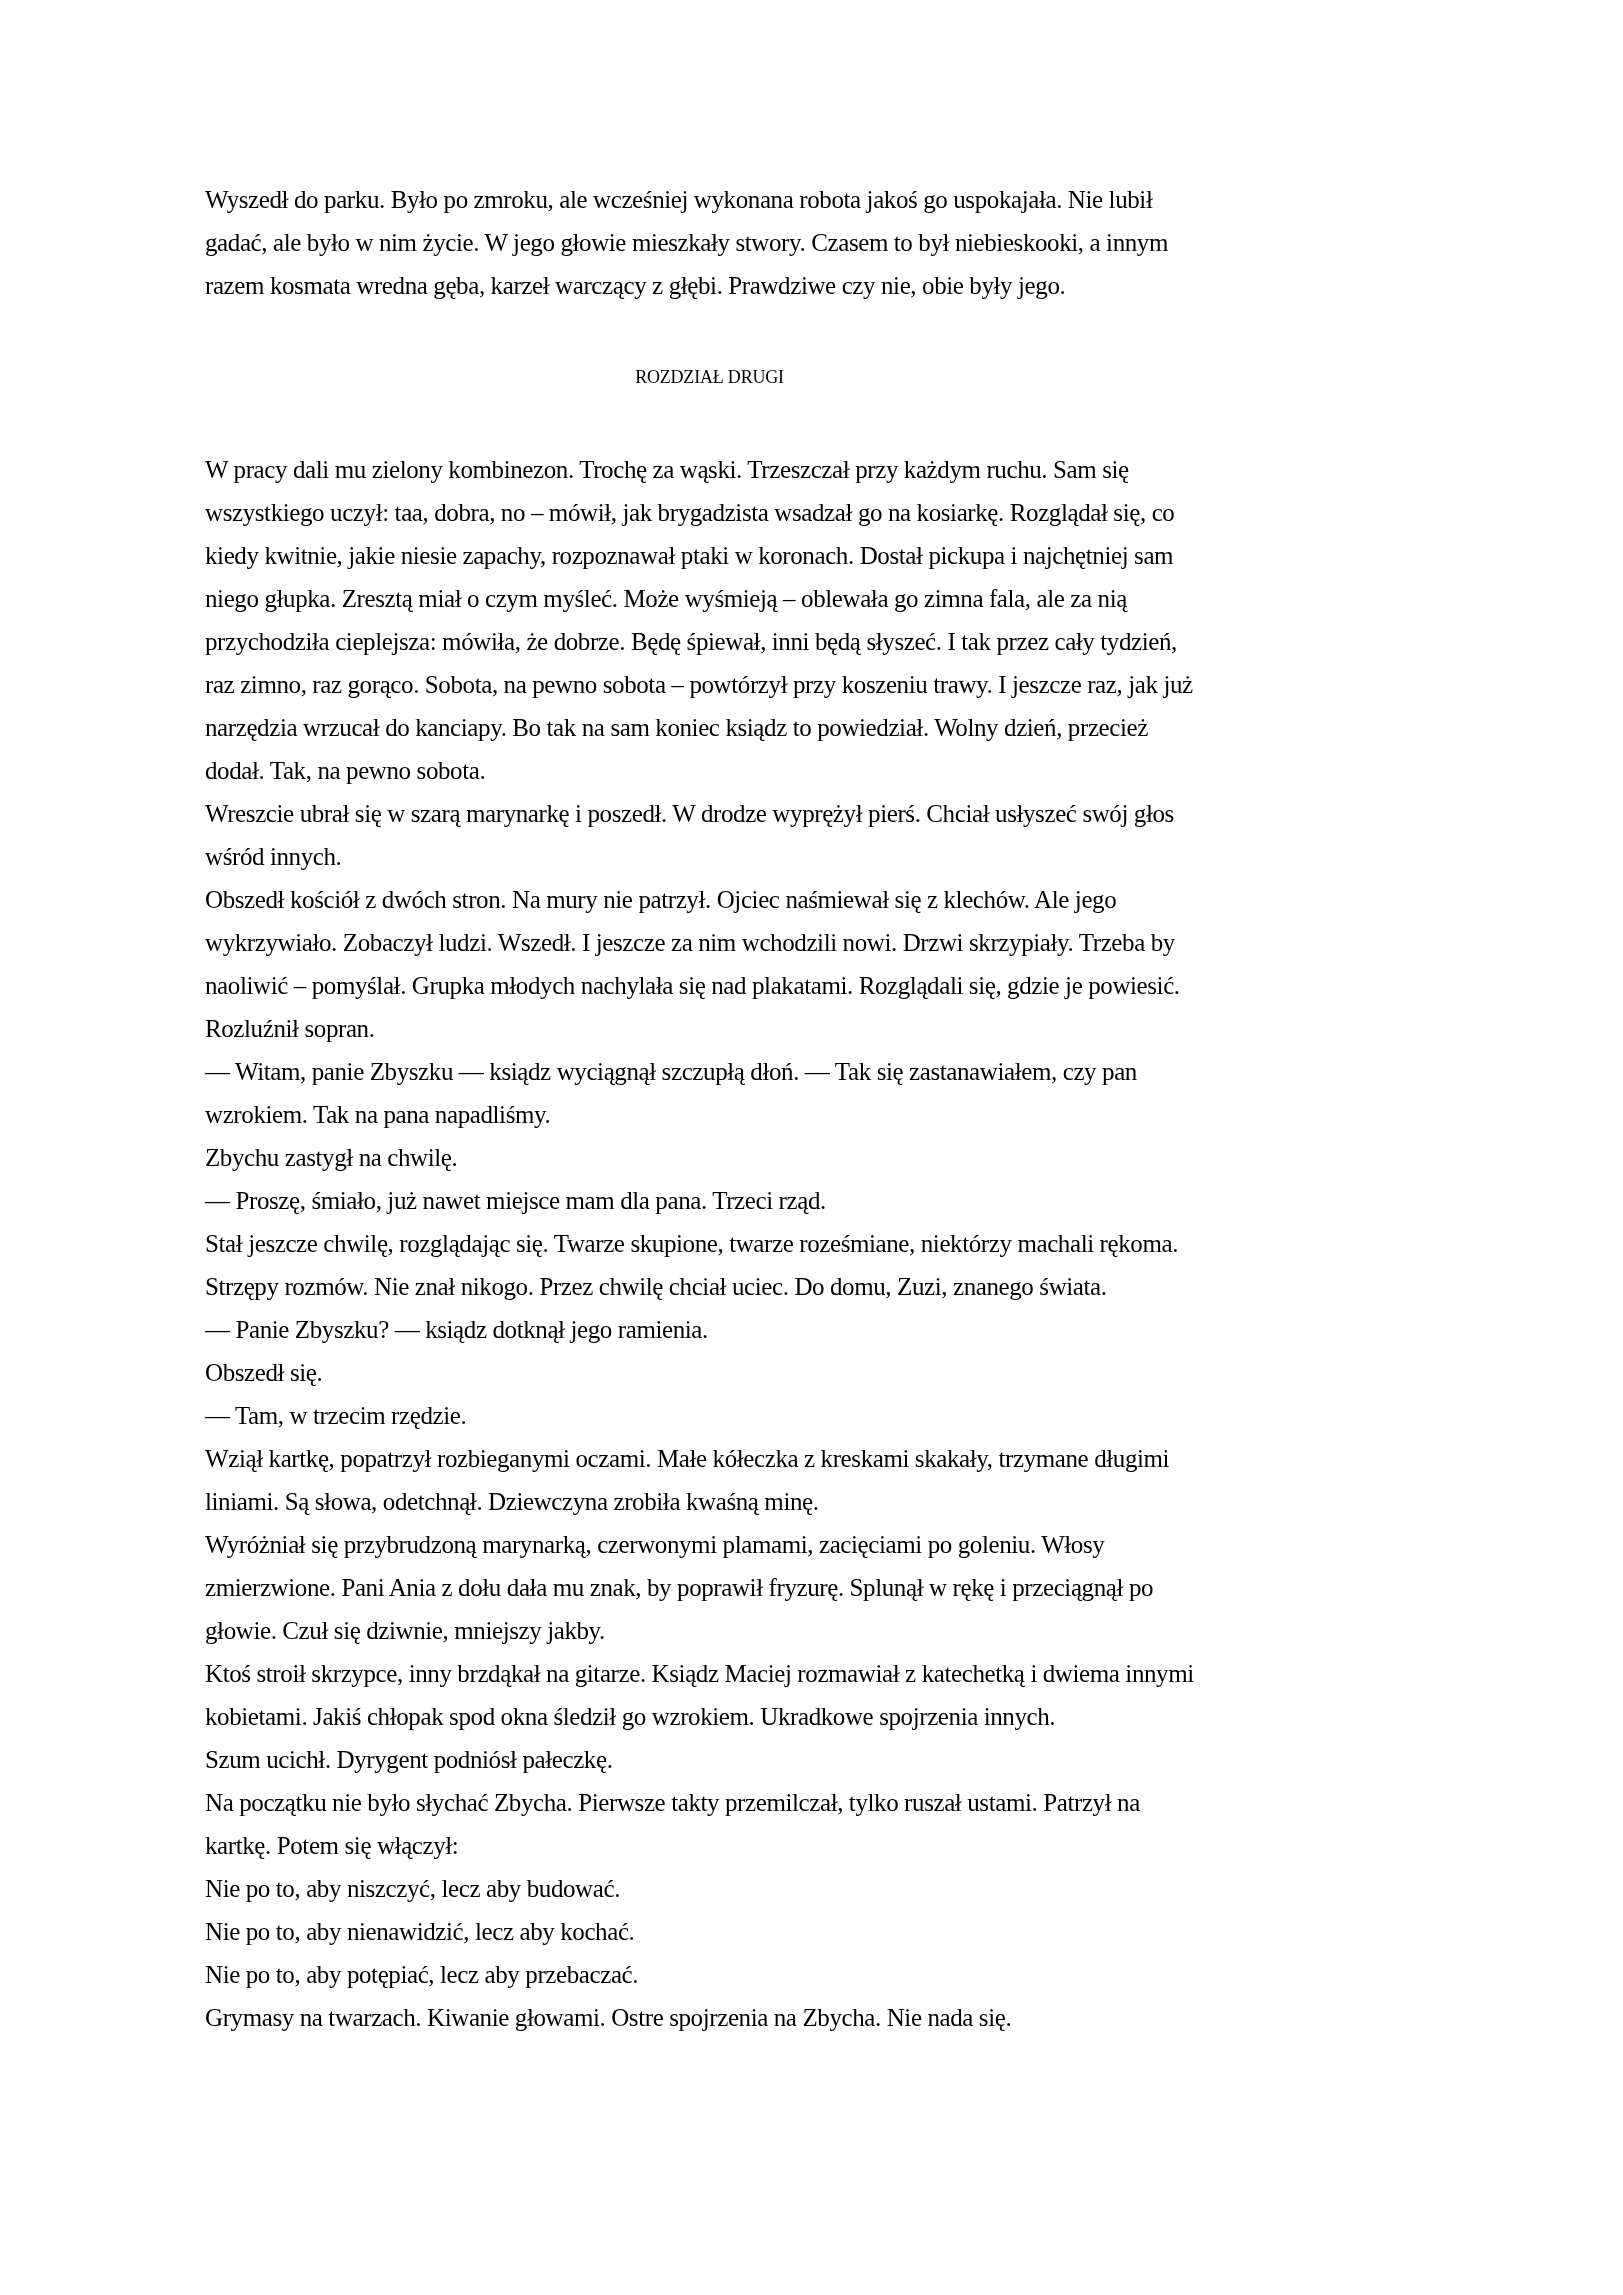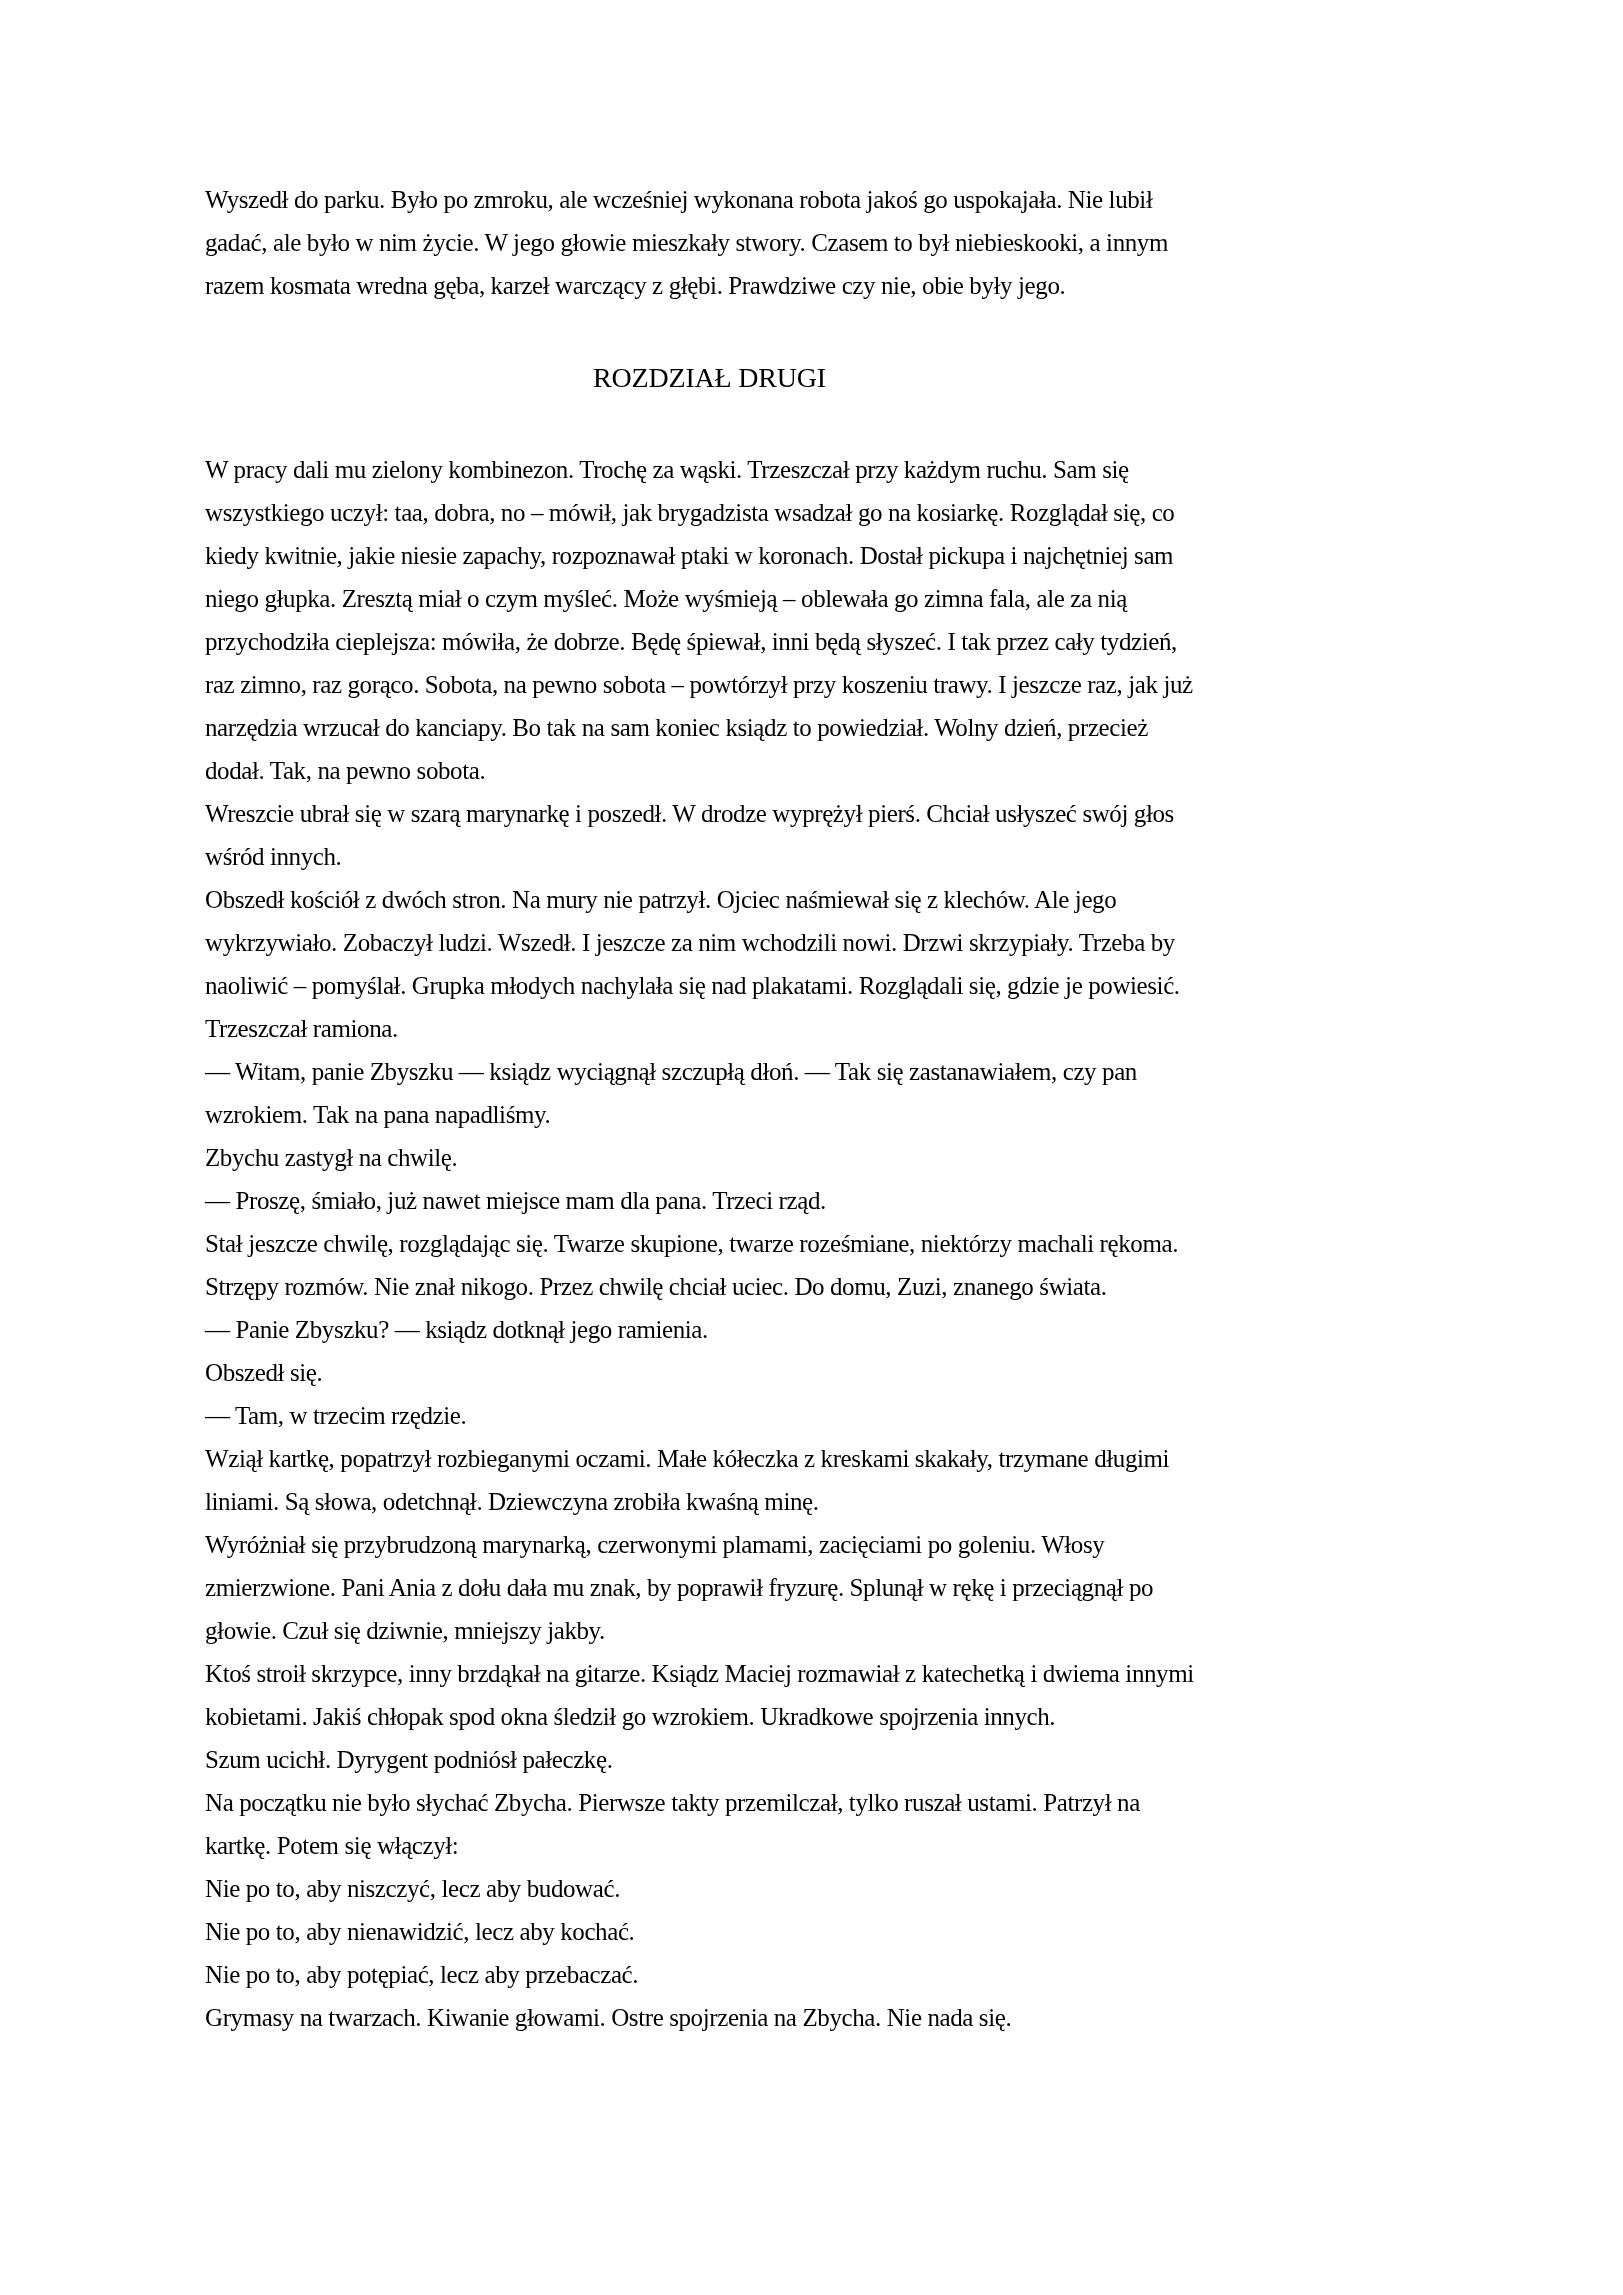--- a/index.html
+++ b/index.html
@@ -18,7 +18,7 @@
   #intro { top: 178px; }
   #heading {
     position: absolute; left: 0; width: 1395px; top: 356px;
-    text-align: center; font-size: 28px; line-height: 43px; letter-spacing: -0.2px;
+    text-align: center; font-size: 18px; line-height: 43px; letter-spacing: -0.2px;
   }
   #body { top: 448px; }
 </style>

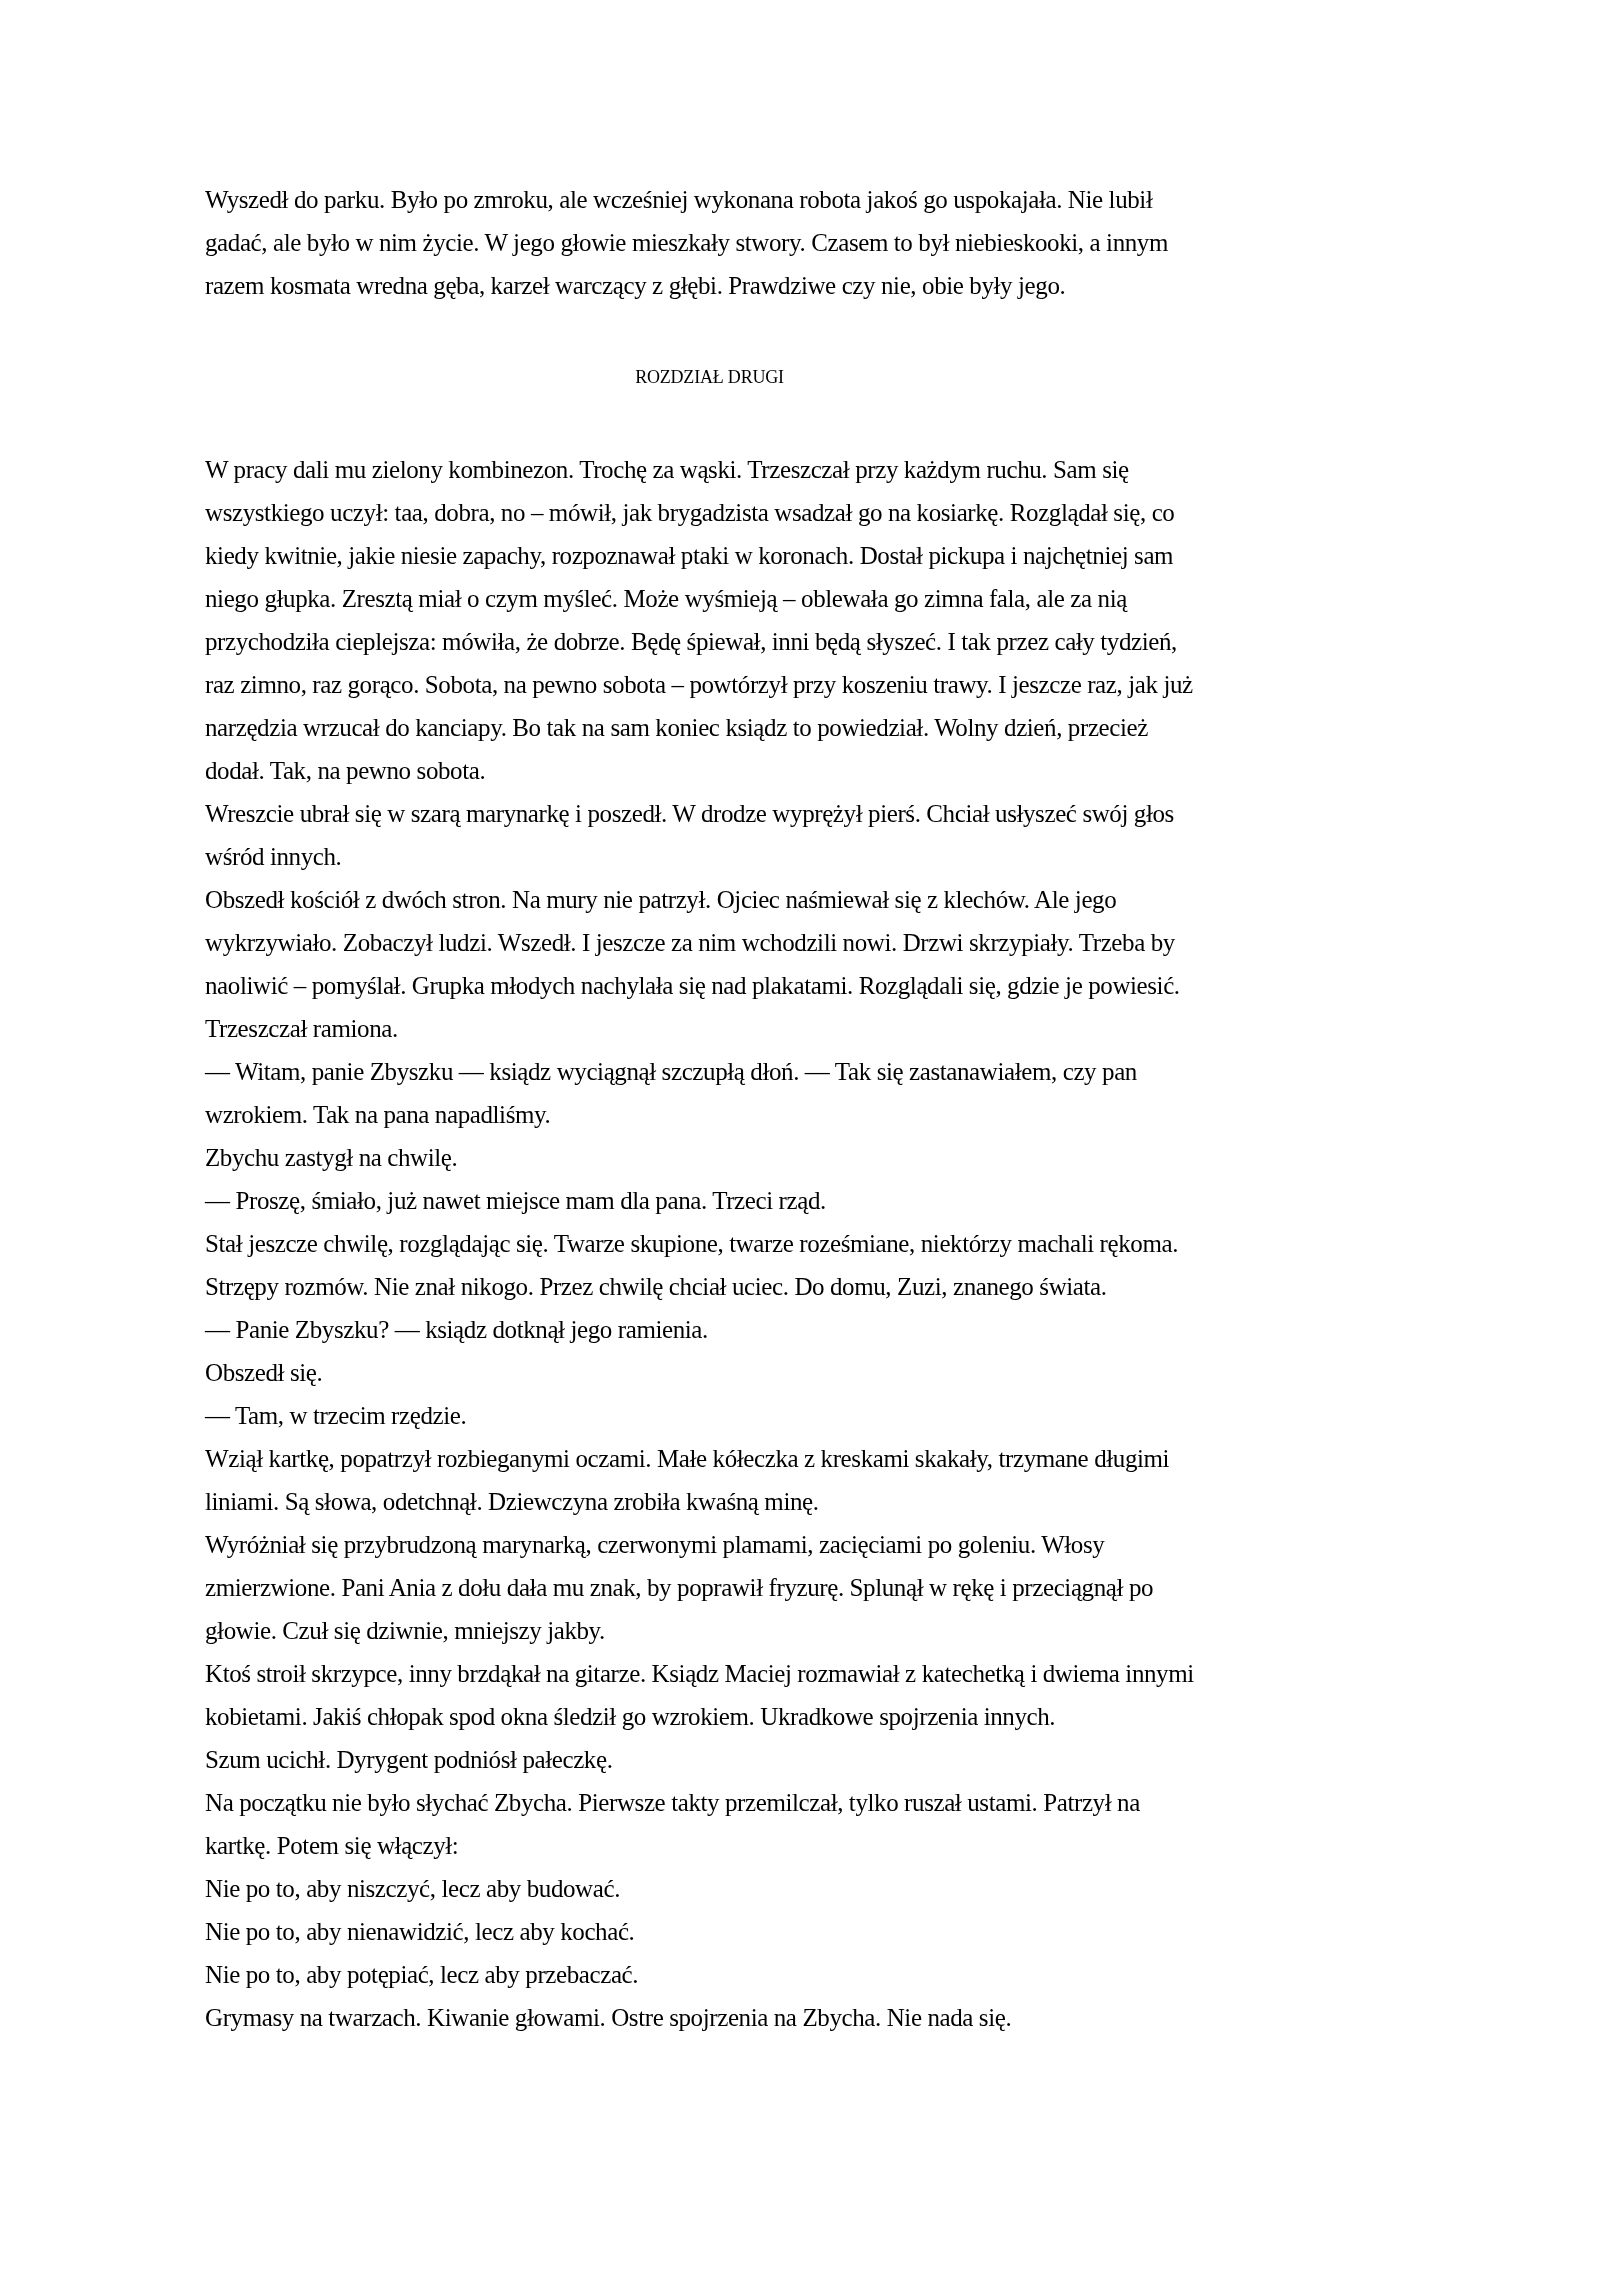--- a/index.html
+++ b/index.html
@@ -46,7 +46,7 @@
       <span class="line">Obszedł kościół z dwóch stron. Na mury nie patrzył. Ojciec naśmiewał się z klechów. Ale jego</span>
       <span class="line">wykrzywiało. Zobaczył ludzi. Wszedł. I jeszcze za nim wchodzili nowi. Drzwi skrzypiały. Trzeba by</span>
       <span class="line">naoliwić – pomyślał. Grupka młodych nachylała się nad plakatami. Rozglądali się, gdzie je powiesić.</span>
-      <span class="line">Trzeszczał ramiona.</span>
+      <span class="line">Rozluźnił sopran.</span>
       <span class="line">— Witam, panie Zbyszku — ksiądz wyciągnął szczupłą dłoń. — Tak się zastanawiałem, czy pan</span>
       <span class="line">wzrokiem. Tak na pana napadliśmy.</span>
       <span class="line">Zbychu zastygł na chwilę.</span>

